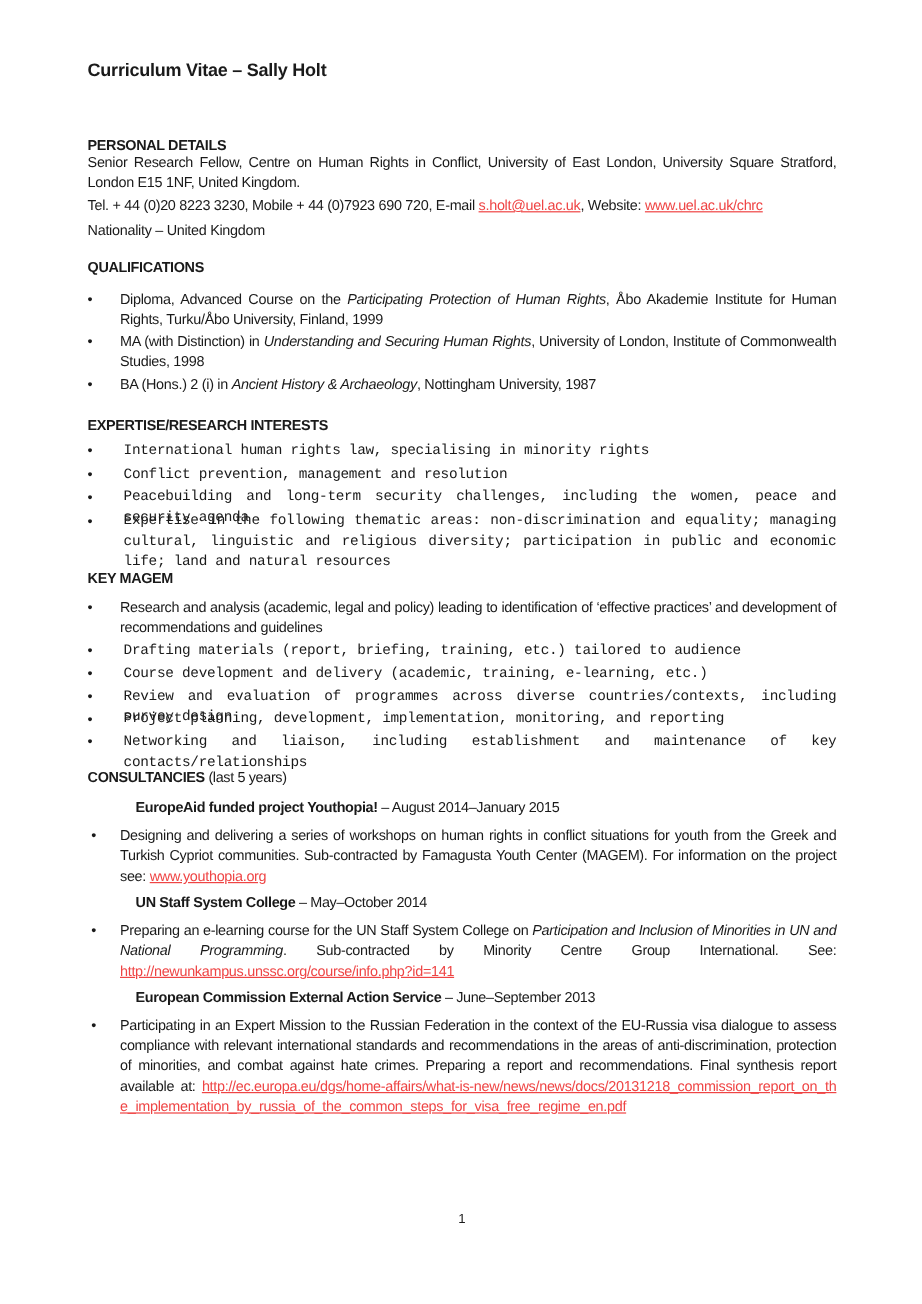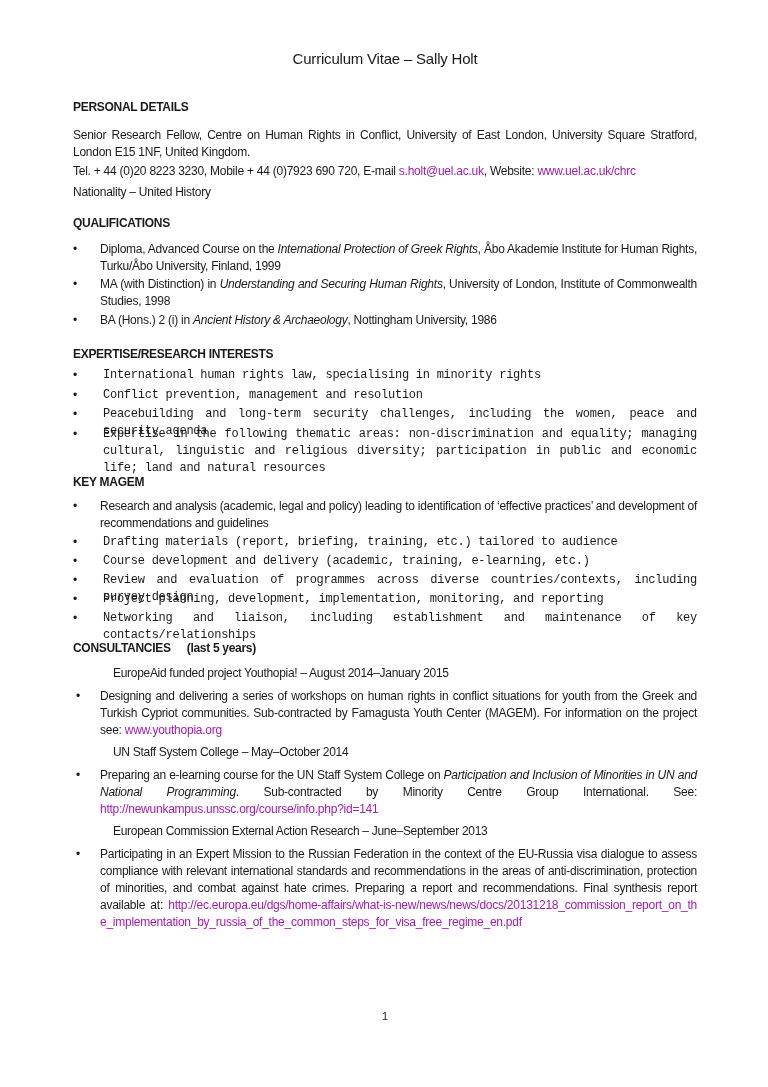--- a/index.html
+++ b/index.html
@@ -6,8 +6,8 @@
   body { width: 768px; height: 1087px; position: relative; overflow: hidden;
          font-family: "Liberation Sans", sans-serif; color: #1a1a1a; }
   .page { position: absolute; left: 73px; top: 0; width: 624px; }
-  .title { position: absolute; left: 0; width: 100%; top: 50px; text-align: center;
-           font-weight: normal; font-size: 15px; letter-spacing: -0.2px; }
+  .title { position: absolute; left: 0; width: 100%; top: 50px; text-align: left;
+           font-weight: bold; font-size: 15px; letter-spacing: -0.2px; }
   .section-head { position: absolute; left: 0; font-weight: bold; font-size: 12px; letter-spacing: -0.3px; }
   .section-head .normal { font-weight: bold; margin-left: 13px; }
   .para { position: absolute; left: 0; width: 624px; font-size: 12px; line-height: 17px;

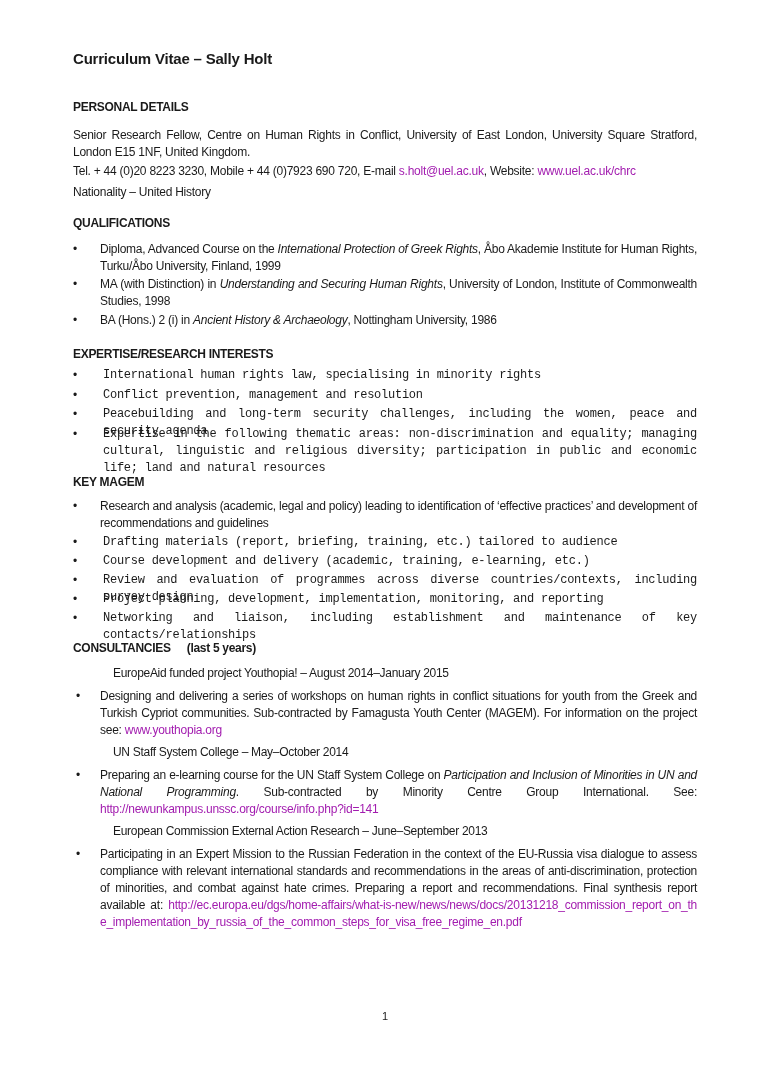--- a/index.html
+++ b/index.html
@@ -29,7 +29,7 @@
 <div class="page">
   <div class="title">Curriculum Vitae – Sally Holt</div>
 
-  <div class="section-head" style="top:100px">PERSONAL DETAILS</div>
+  <div class="section-head" style="top:114px">PERSONAL DETAILS</div>
   <div class="para" style="top:127px">Senior Research Fellow, Centre on Human Rights in Conflict, University of East London, University Square Stratford, London E15 1NF, United Kingdom.</div>
   <div class="line" style="top:164px">
     <span>Tel. + 44 (0)20 8223 3230, Mobile + 44 (0)7923 690 720, E-mail </span><a class="link">s.holt@uel.ac.uk</a><span>, Website: </span><a class="link">www.uel.ac.uk/chrc</a>

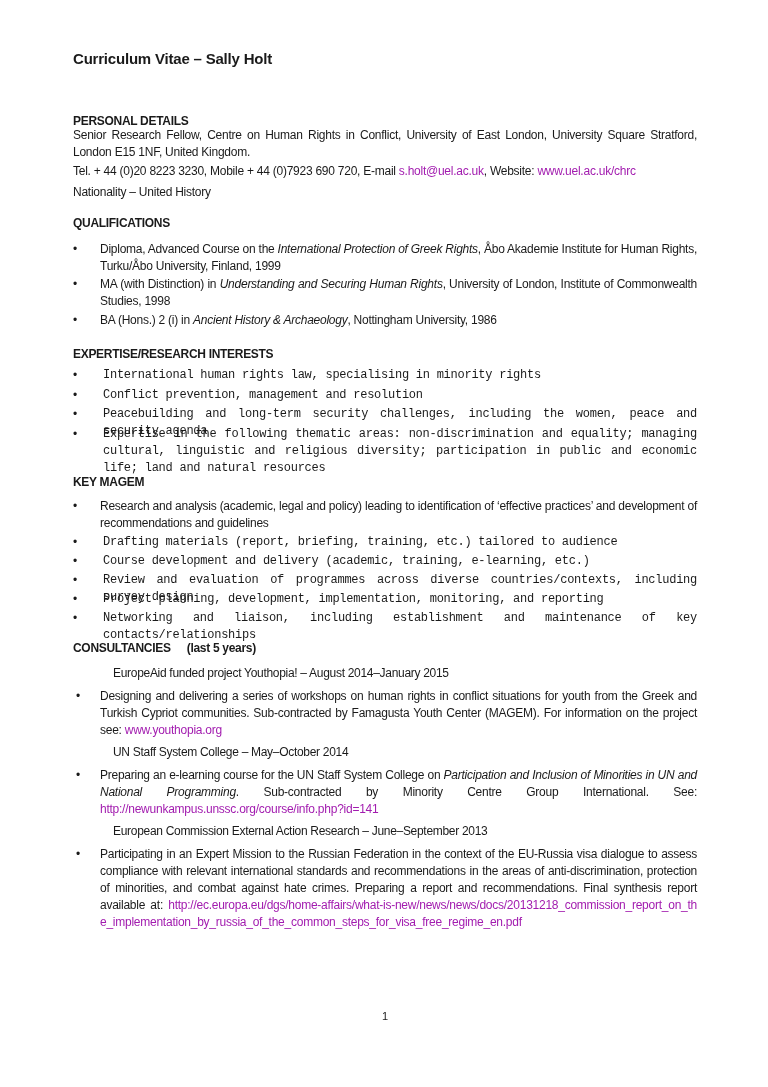--- a/index.html
+++ b/index.html
@@ -17,7 +17,7 @@
   .bullet-item .dot { position: absolute; left: 0; top: 0; }
   .bullet-item .txt { margin-left: 27px; text-align: justify; display: block; }
   .bullet-item.tight .txt { margin-left: 30px; font-family: Liberation Mono, monospace; }
-  a, .link { color: #a21caf; }
+  a, .link { color: #ef4444; text-decoration: underline; }
   i { font-style: italic; }
   .job-head { position: absolute; left: 0; font-size: 12px; letter-spacing: -0.3px; white-space: nowrap; }
   .job-head b { font-weight: normal; padding-left: 40px; }

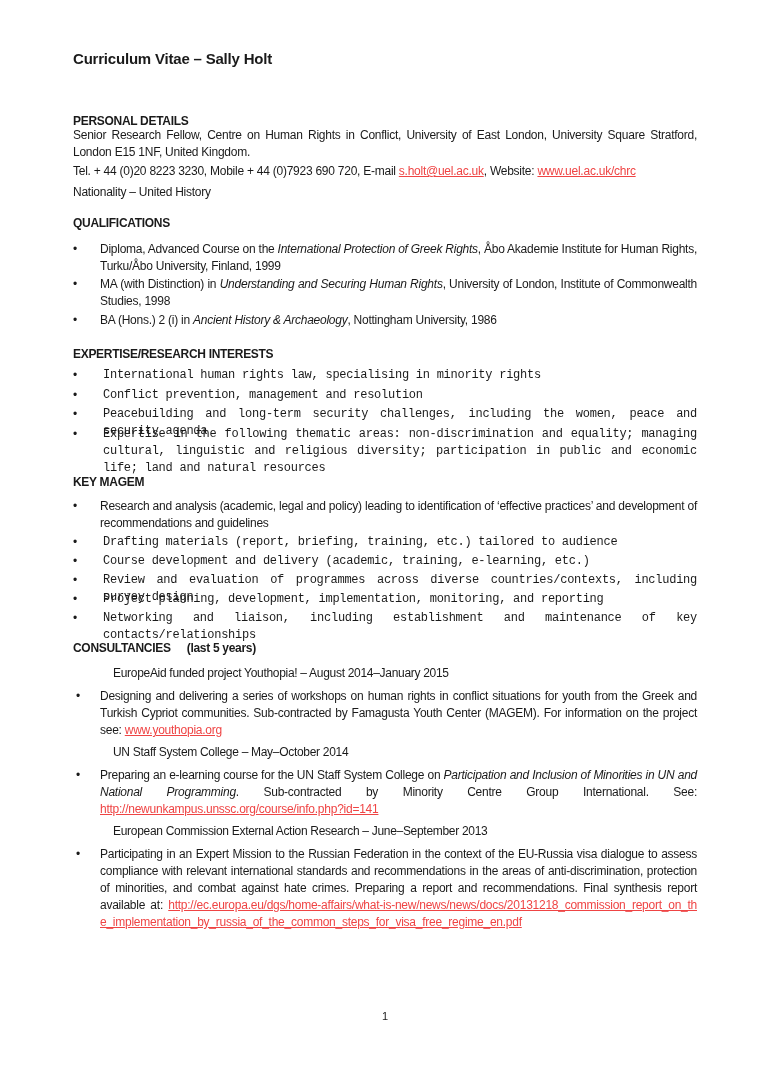--- a/index.html
+++ b/index.html
@@ -34,7 +34,7 @@
   <div class="line" style="top:164px">
     <span>Tel. + 44 (0)20 8223 3230, Mobile + 44 (0)7923 690 720, E-mail </span><a class="link">s.holt@uel.ac.uk</a><span>, Website: </span><a class="link">www.uel.ac.uk/chrc</a>
   </div>
-  <div class="line" style="top:185px">Nationality – United History</div>
+  <div class="line" style="top:185px">Nationality – United Kingdom</div>
 
   <div class="section-head" style="top:216px">QUALIFICATIONS</div>
   <div class="bullet-item" style="top:241px">

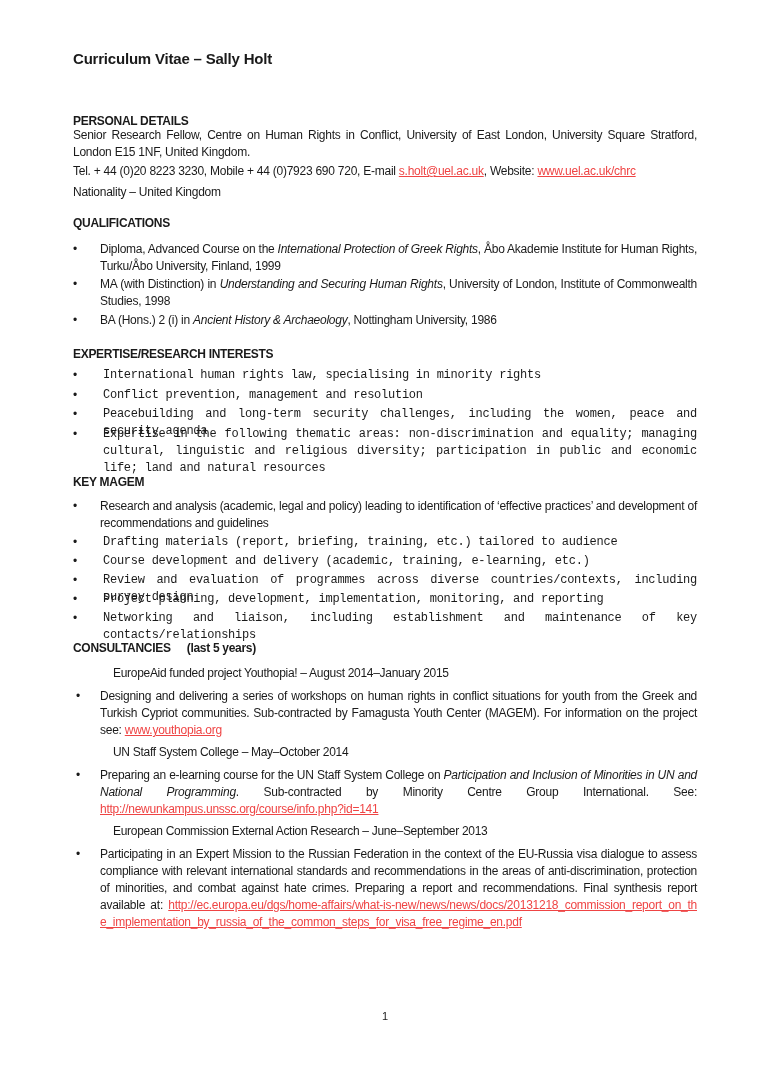--- a/index.html
+++ b/index.html
@@ -39,7 +39,7 @@
   <div class="section-head" style="top:216px">QUALIFICATIONS</div>
   <div class="bullet-item" style="top:241px">
     <span class="dot">•</span>
-    <span class="txt"><span>Diploma, Advanced Course on the </span><i>International Protection of Greek Rights</i><span>, Åbo Akademie Institute for Human Rights, Turku/Åbo University, Finland, 1999</span></span>
+    <span class="txt"><span>Diploma, Advanced Course on the </span><i>Participating Protection of Human Rights</i><span>, Åbo Akademie Institute for Human Rights, Turku/Åbo University, Finland, 1999</span></span>
   </div>
   <div class="bullet-item" style="top:276px">
     <span class="dot">•</span>

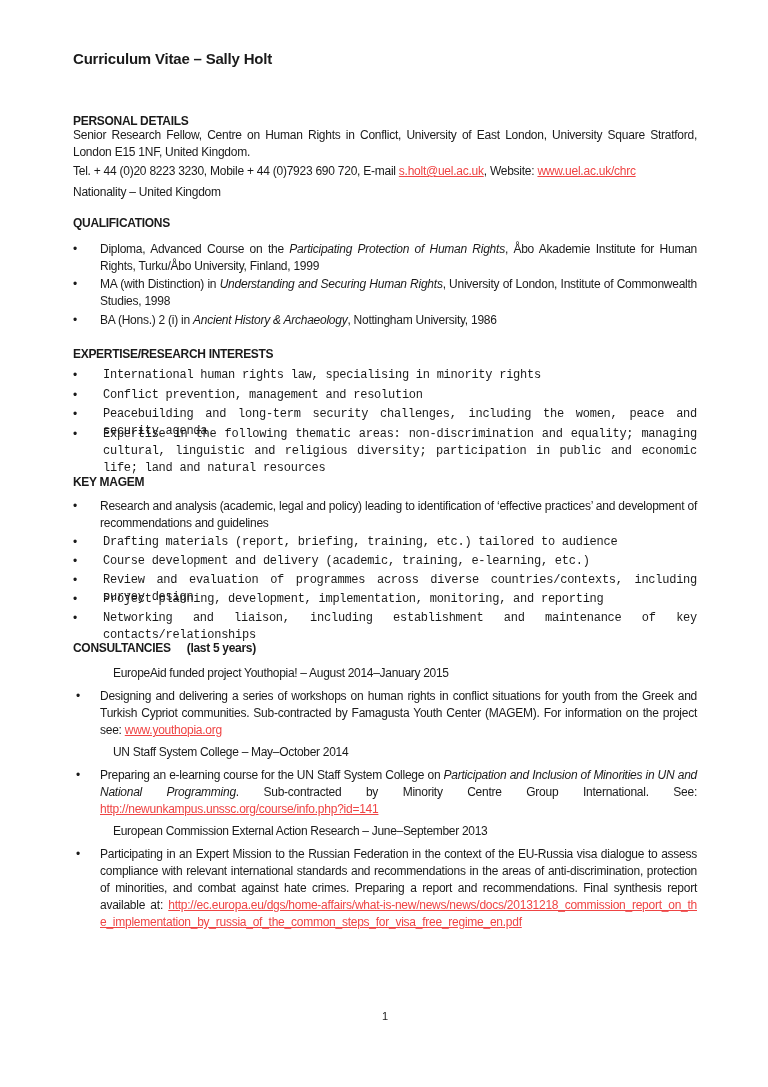--- a/index.html
+++ b/index.html
@@ -47,7 +47,7 @@
   </div>
   <div class="bullet-item" style="top:312px">
     <span class="dot">•</span>
-    <span class="txt"><span>BA (Hons.) 2 (i) in </span><i>Ancient History &amp; Archaeology</i><span>, Nottingham University, 1986</span></span>
+    <span class="txt"><span>BA (Hons.) 2 (i) in </span><i>Ancient History &amp; Archaeology</i><span>, Nottingham University, 1987</span></span>
   </div>
 
   <div class="section-head" style="top:347px">EXPERTISE/RESEARCH  INTERESTS</div>

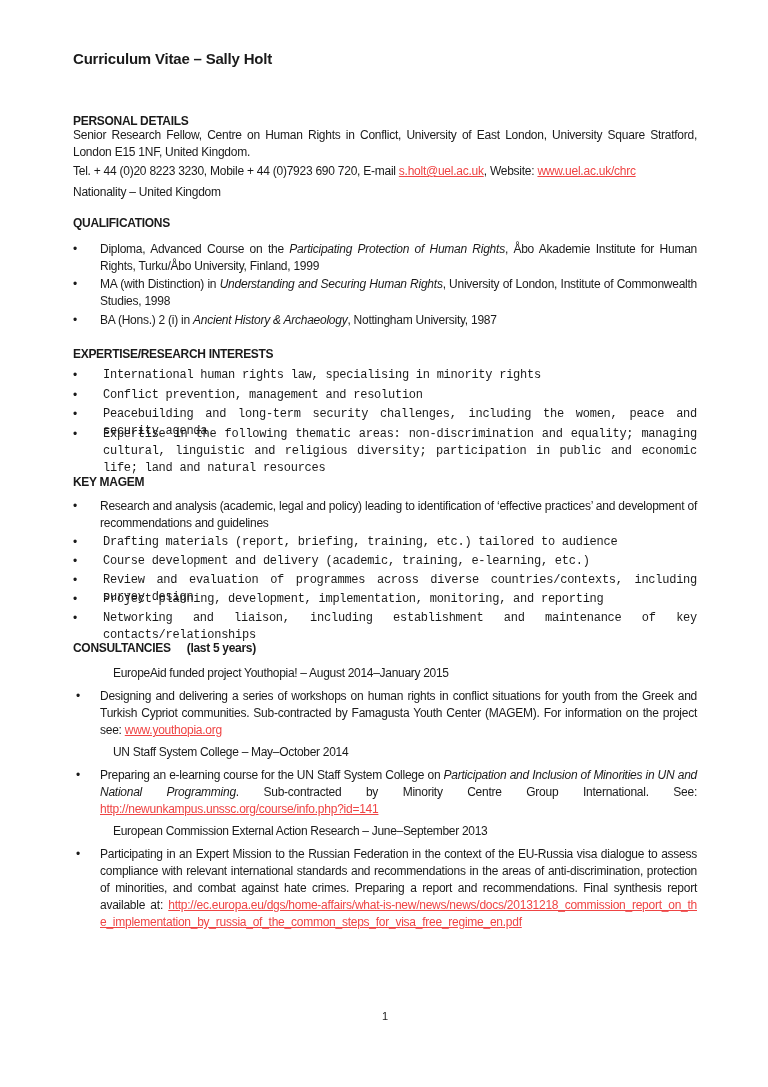--- a/index.html
+++ b/index.html
@@ -9,7 +9,7 @@
   .title { position: absolute; left: 0; width: 100%; top: 50px; text-align: left;
            font-weight: bold; font-size: 15px; letter-spacing: -0.2px; }
   .section-head { position: absolute; left: 0; font-weight: bold; font-size: 12px; letter-spacing: -0.3px; }
-  .section-head .normal { font-weight: bold; margin-left: 13px; }
+  .section-head .normal { font-weight: normal; }
   .para { position: absolute; left: 0; width: 624px; font-size: 12px; line-height: 17px;
           text-align: justify; letter-spacing: -0.25px; }
   .line { position: absolute; left: 0; font-size: 12px; letter-spacing: -0.25px; white-space: nowrap; }

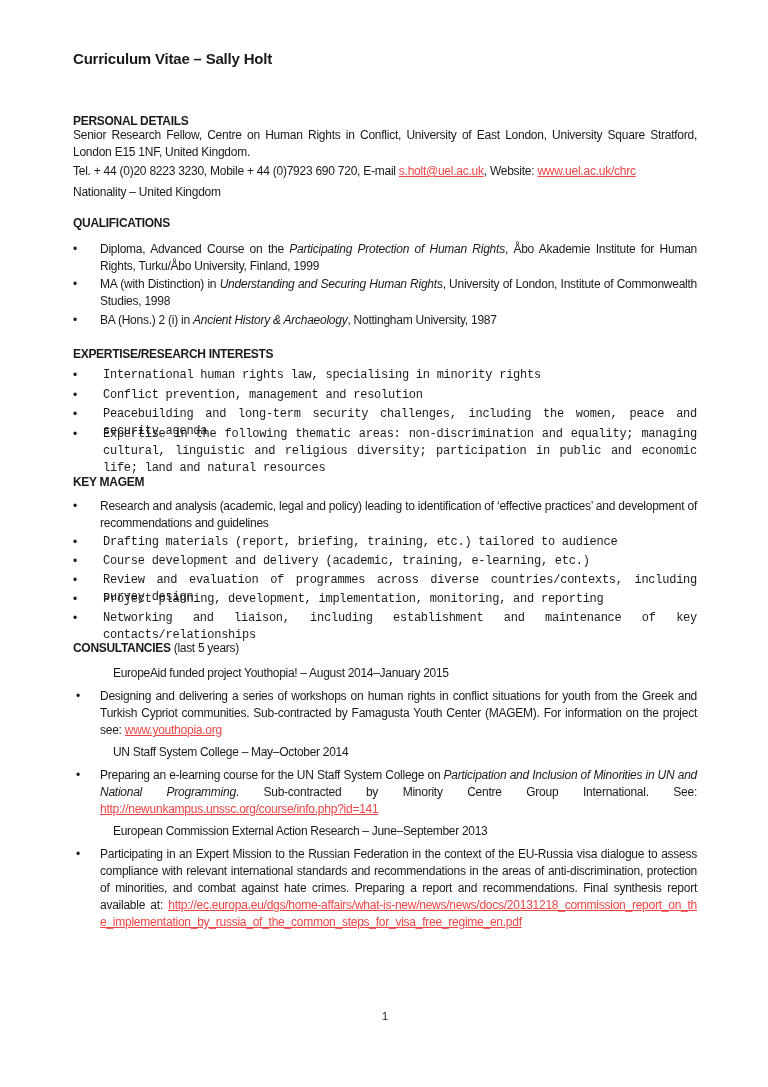--- a/index.html
+++ b/index.html
@@ -20,7 +20,7 @@
   a, .link { color: #ef4444; text-decoration: underline; }
   i { font-style: italic; }
   .job-head { position: absolute; left: 0; font-size: 12px; letter-spacing: -0.3px; white-space: nowrap; }
-  .job-head b { font-weight: normal; padding-left: 40px; }
+  .job-head b { font-weight: bold; padding-left: 40px; }
   .page-num { position: absolute; left: 0; width: 624px; top: 1010px; text-align: center; font-size: 11px; }
 </style>
 </head>

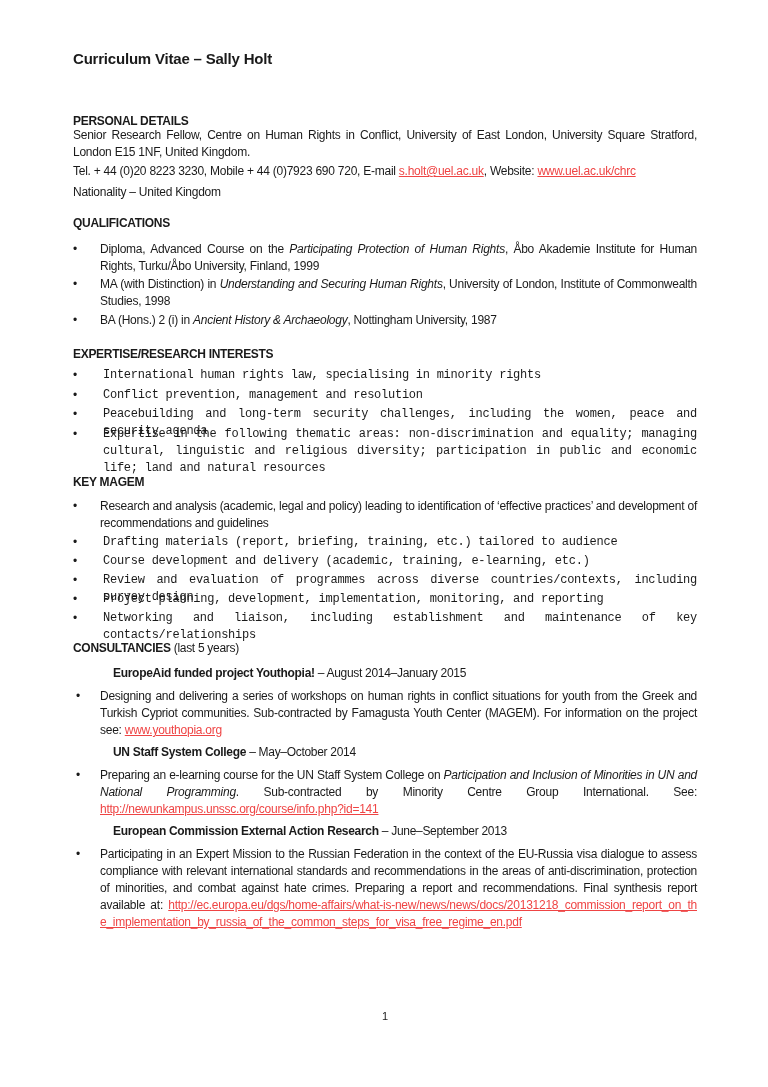--- a/index.html
+++ b/index.html
@@ -115,7 +115,7 @@
   </div>
 
   <div class="job-head" style="top:824px">
-    <b>European Commission External Action Research</b><span> – June–September 2013</span>
+    <b>European Commission External Action Service</b><span> – June–September 2013</span>
   </div>
   <div class="bullet-item" style="top:846px">
     <span class="dot" style="left:3px">•</span>

